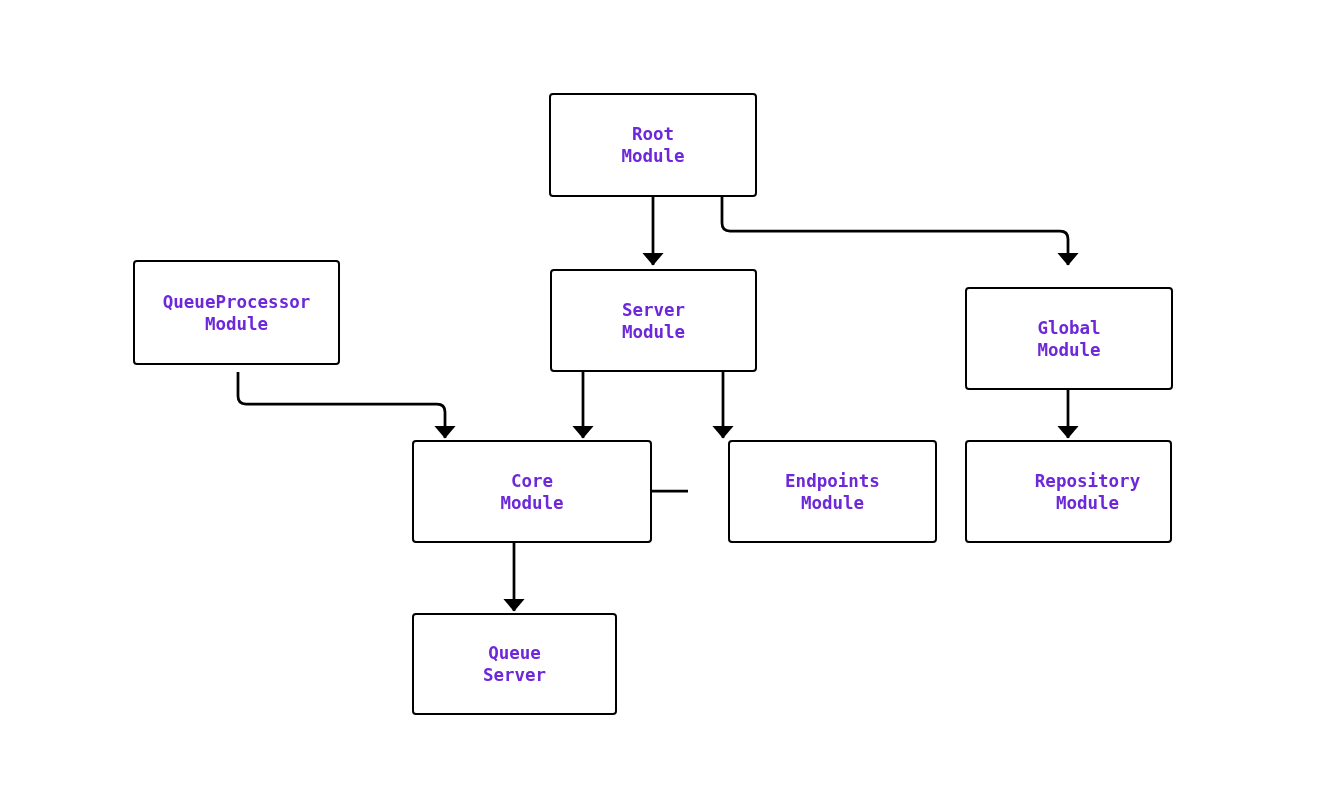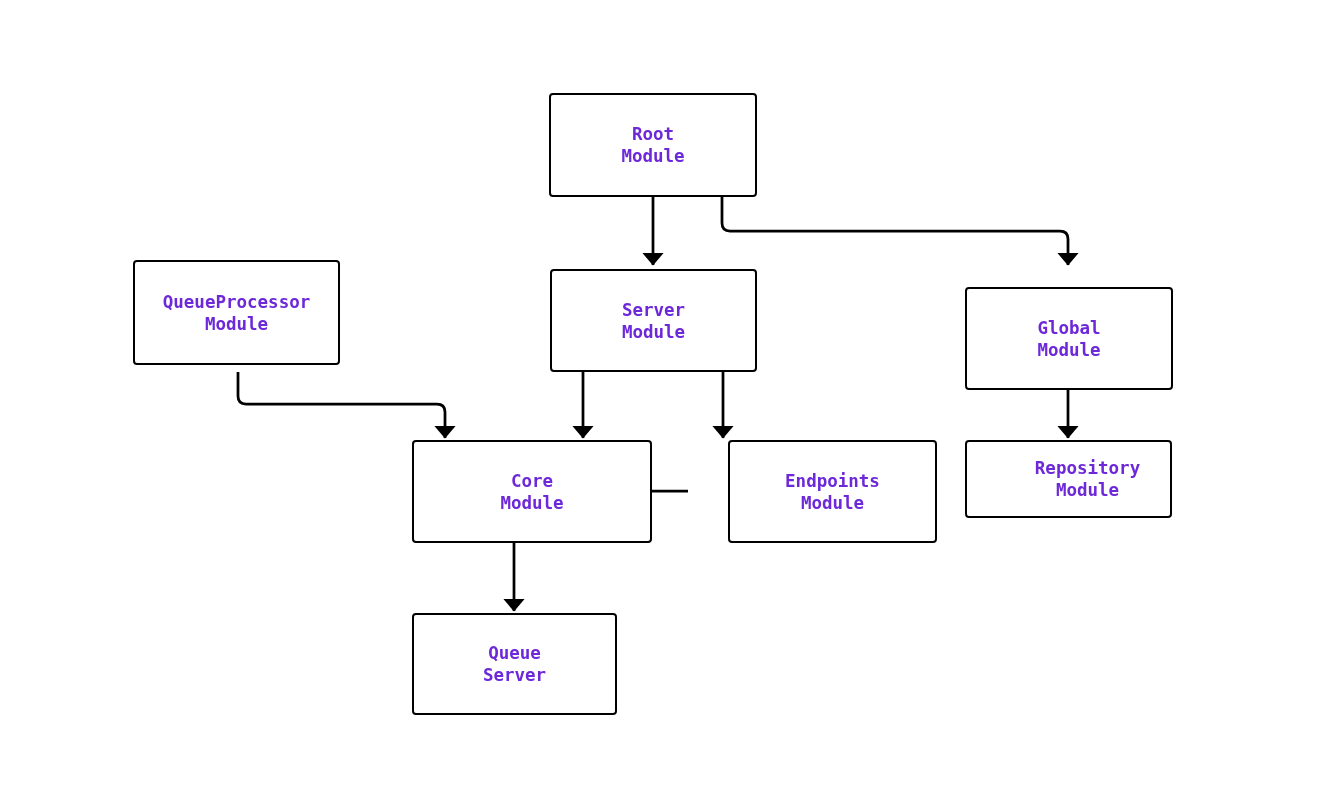--- a/index.html
+++ b/index.html
@@ -49,7 +49,7 @@
   #node-global        { left: 965px; top: 267px; width: 208px; height: 103px; margin-top: 20px; }
   #node-core          { left: 412px; top: 440px; width: 240px; height: 103px; }
   #node-endpoints     { left: 688px; top: 440px; width: 209px; height: 103px; margin-left: 40px; }
-  #node-repository    { left: 965px; top: 440px; width: 207px; height: 78px; padding-left: 38px; }
+  #node-repository    { left: 965px; top: 440px; width: 207px; height: 103px; padding-left: 38px; }
   #node-queue         { left: 412px; top: 613px; width: 205px; height: 102px; }
 </style>
 </head>

